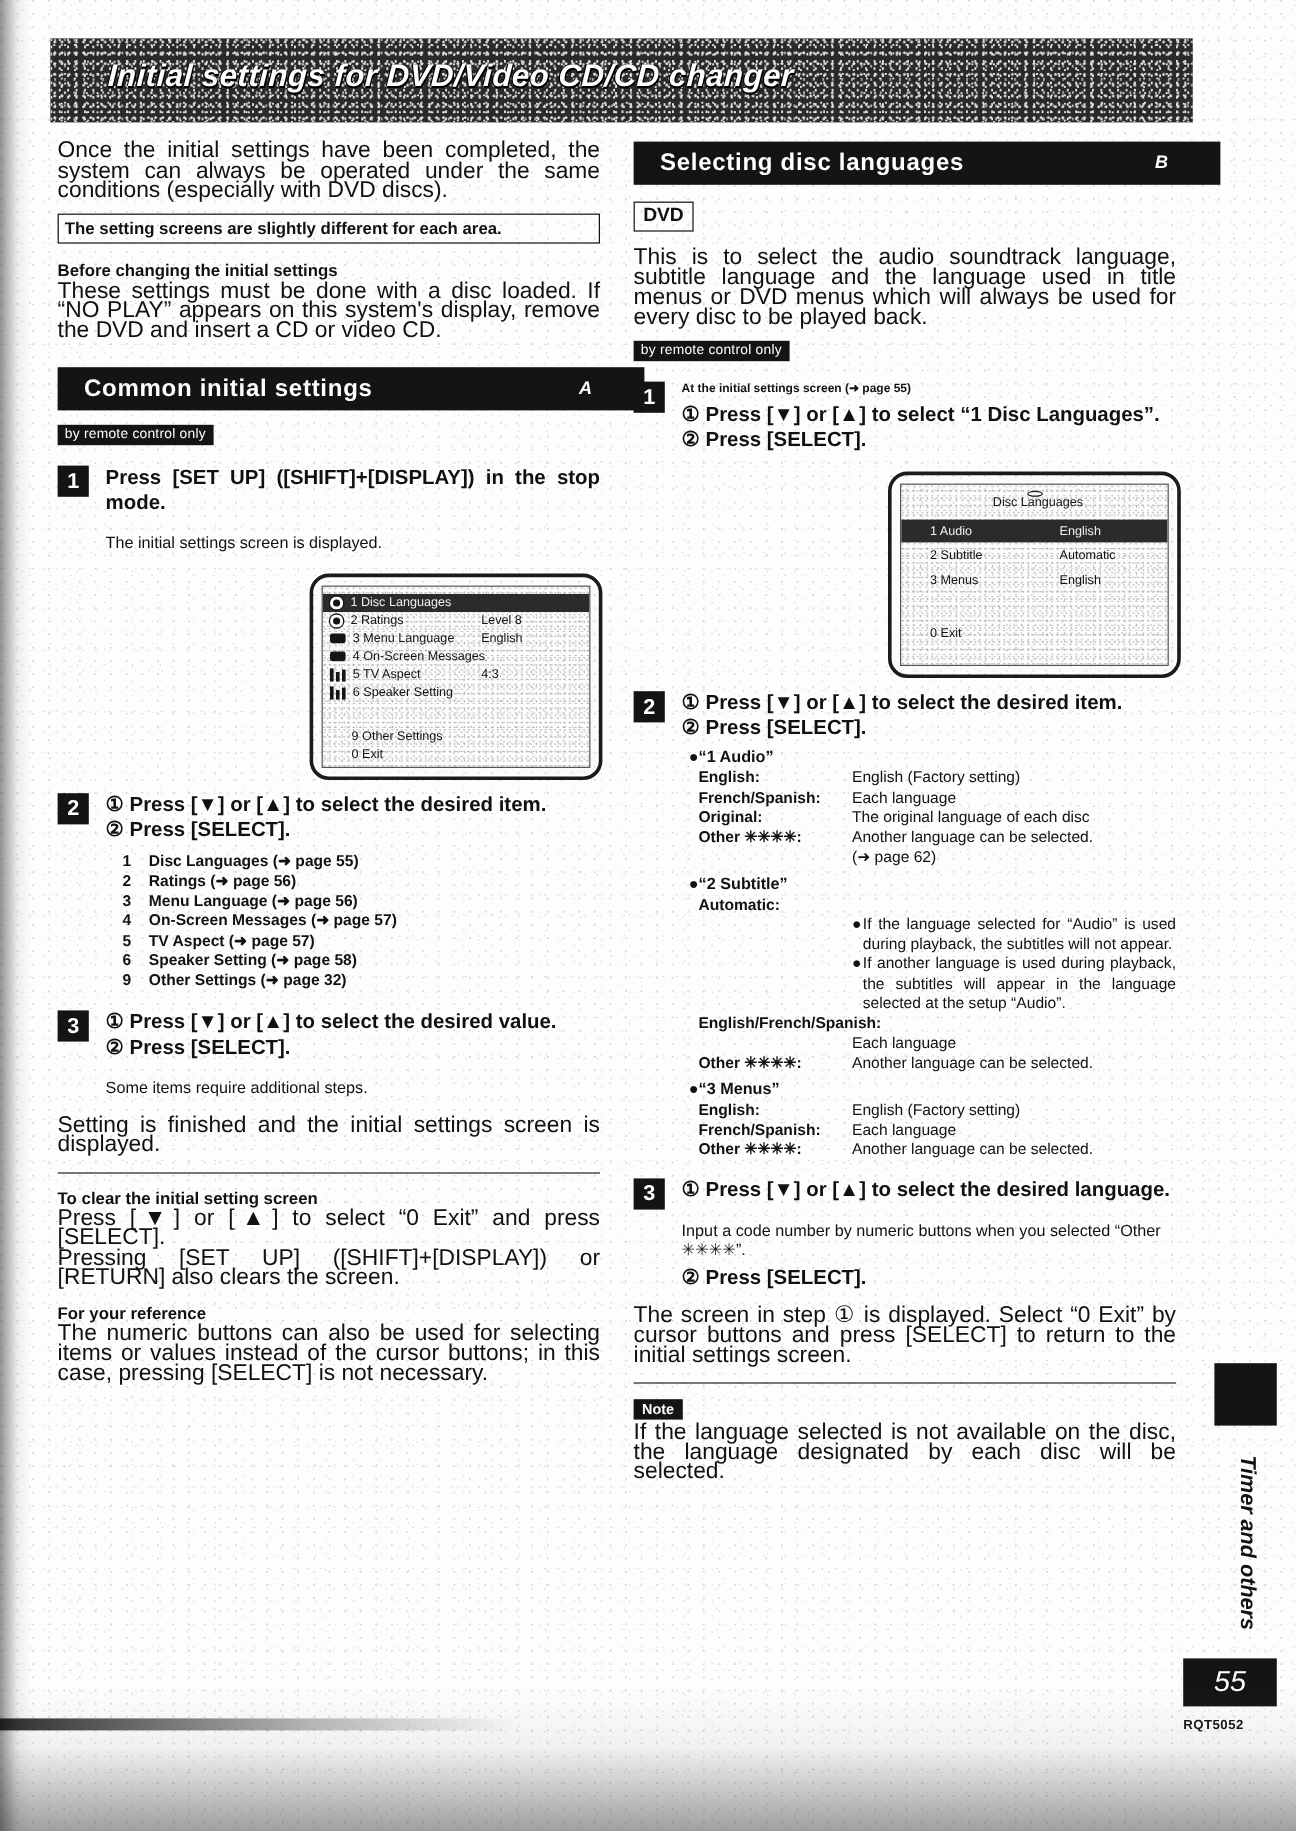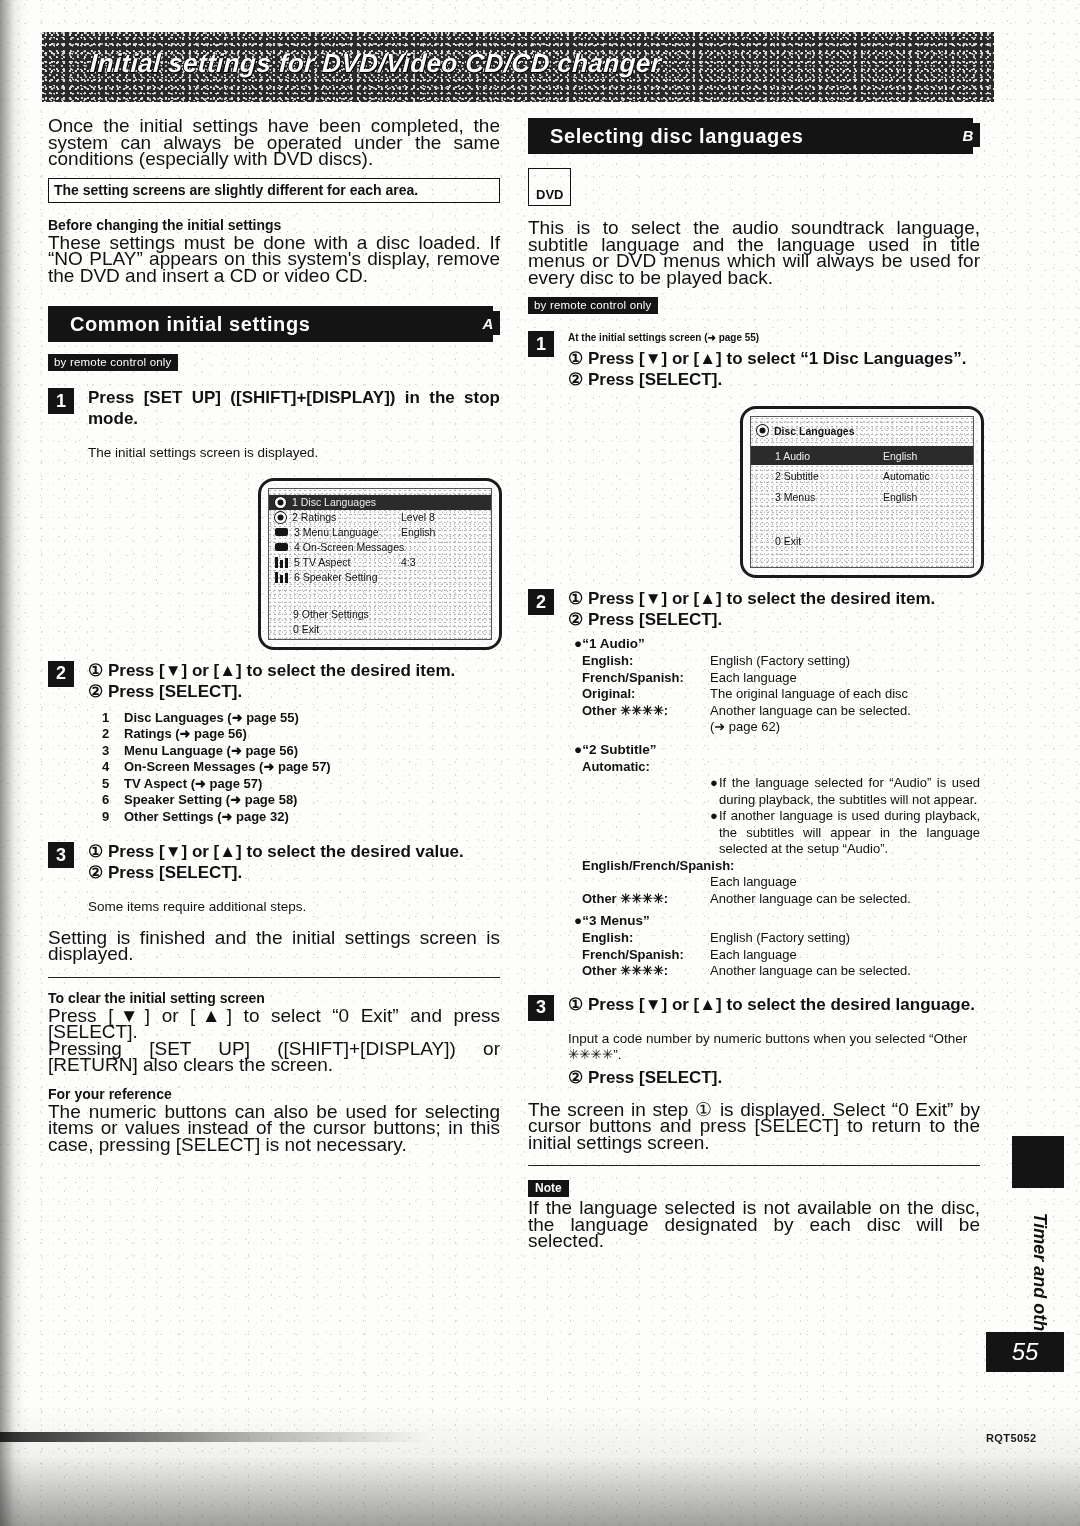--- a/index.html
+++ b/index.html
@@ -79,7 +79,7 @@
   
   .sect{position:relative;margin:22px 0 10px 0;height:36px;}
   .sect-bar{
-    position:absolute;left:0;top:0;width:445px;height:36px;background:#141414;
+    position:absolute;left:0;top:0;width:445px;height:36px;background:#141414;padding-left:44px;
   }
   .sect-bar span{
     position:absolute;left:22px;top:7px;

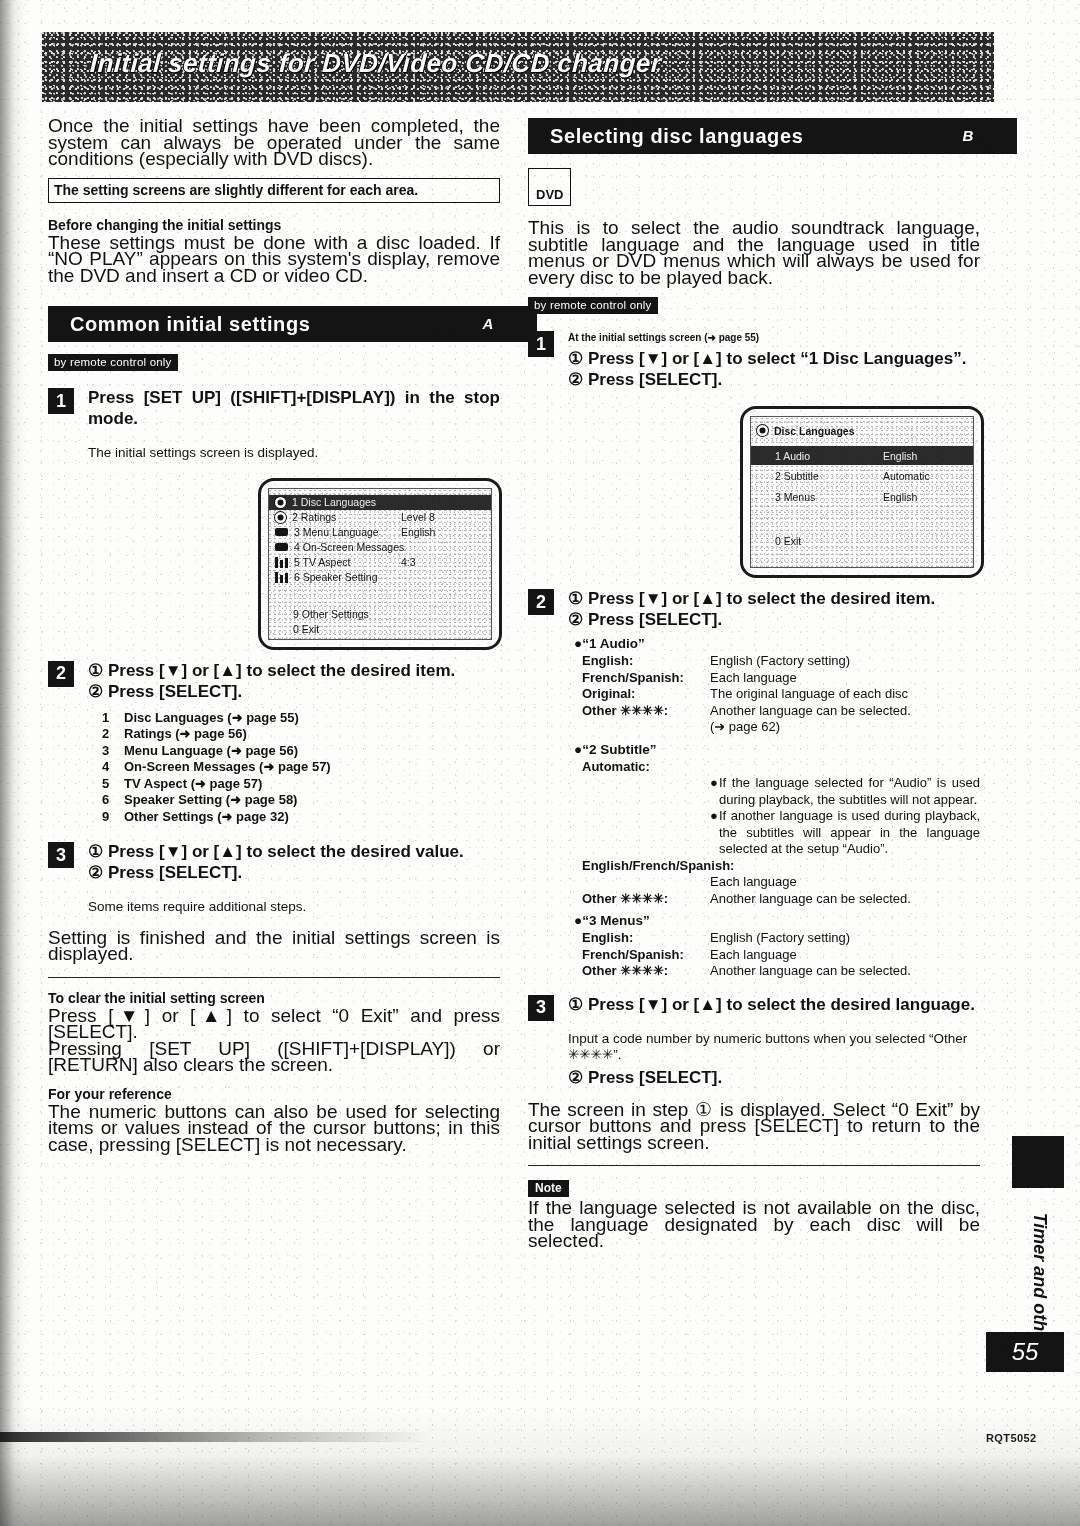--- a/index.html
+++ b/index.html
@@ -342,7 +342,7 @@
       <div class="sect-letter">B</div>
     </div>
 
-    <span class="boxline" style="display:inline-block;margin:4px 0 14px 0;padding:18px 7px 3px 7px;font-size:13px;">DVD</span>
+    <span class="boxline" style="display:inline-block;margin:4px 0 14px 0;padding:2px 7px 3px 7px;font-size:16px;">DVD</span>
 
     <p class="body">This is to select the audio soundtrack language, subtitle language and the language used in title menus or DVD menus which will always be used for every disc to be played back.</p>
 

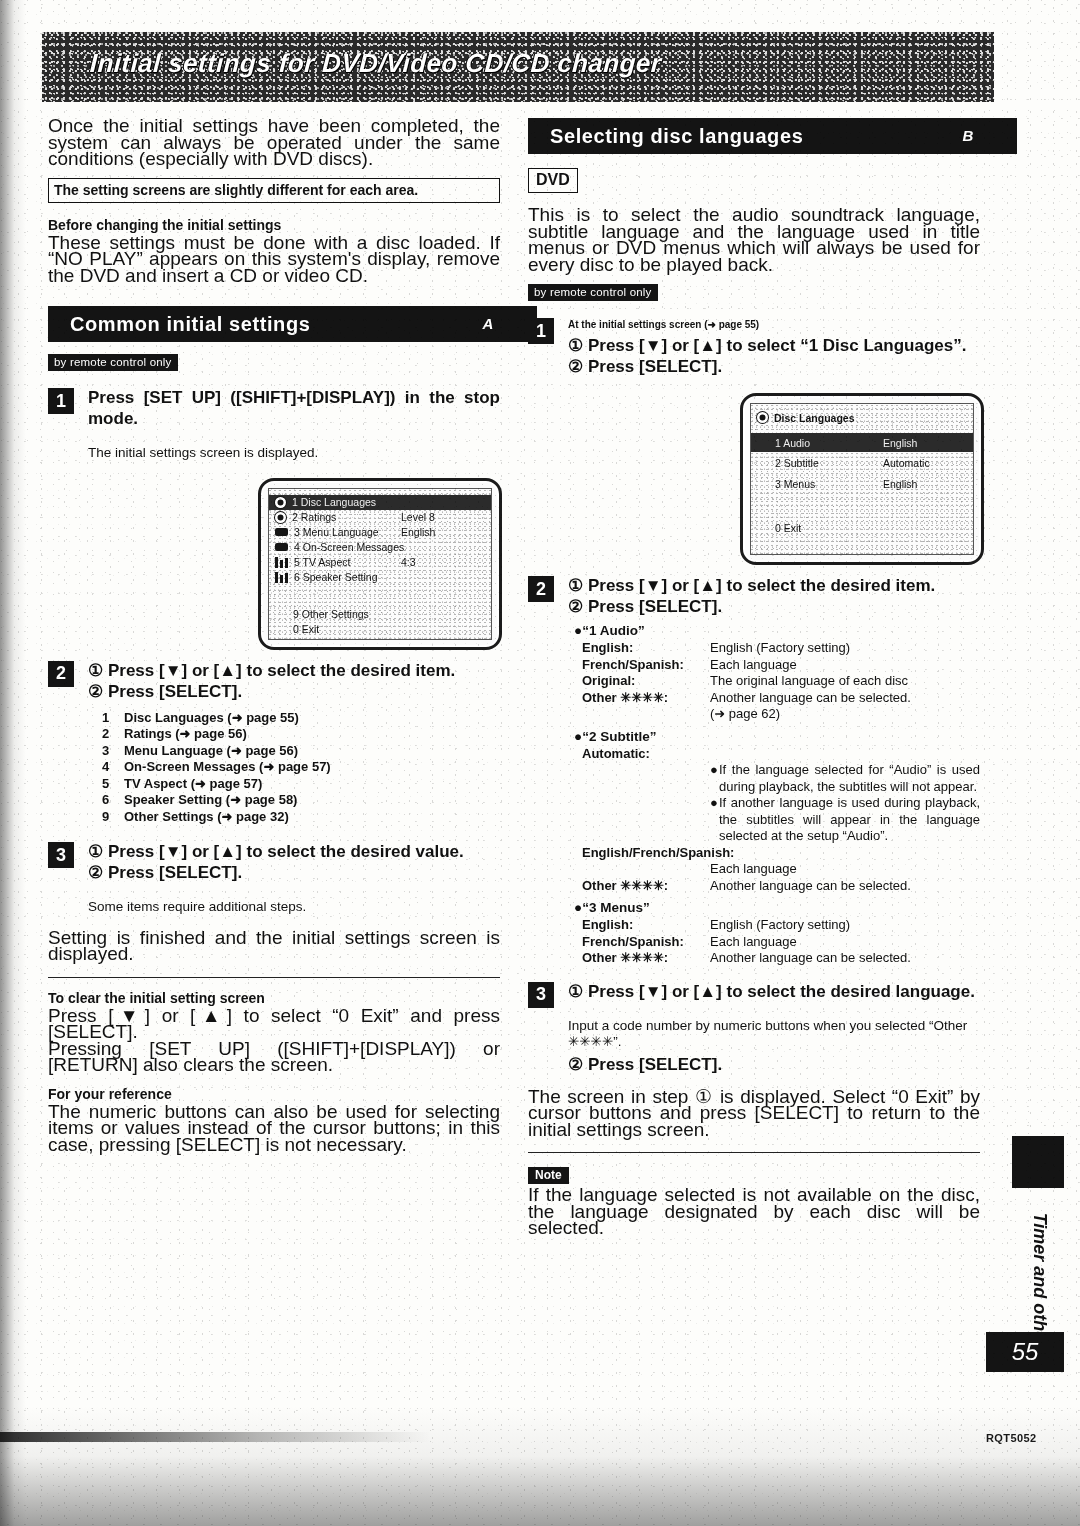--- a/index.html
+++ b/index.html
@@ -362,7 +362,7 @@
           <div class="grain"></div>
           <div class="tv-list">
 
-            <div class="tvrow" style="font-weight:bold;">
+            <div class="tvrow" style="font-weight:normal;flex-direction:column;">
               <span class="ic-disc"></span>
               <span class="lbl">Disc Languages</span>
             </div>

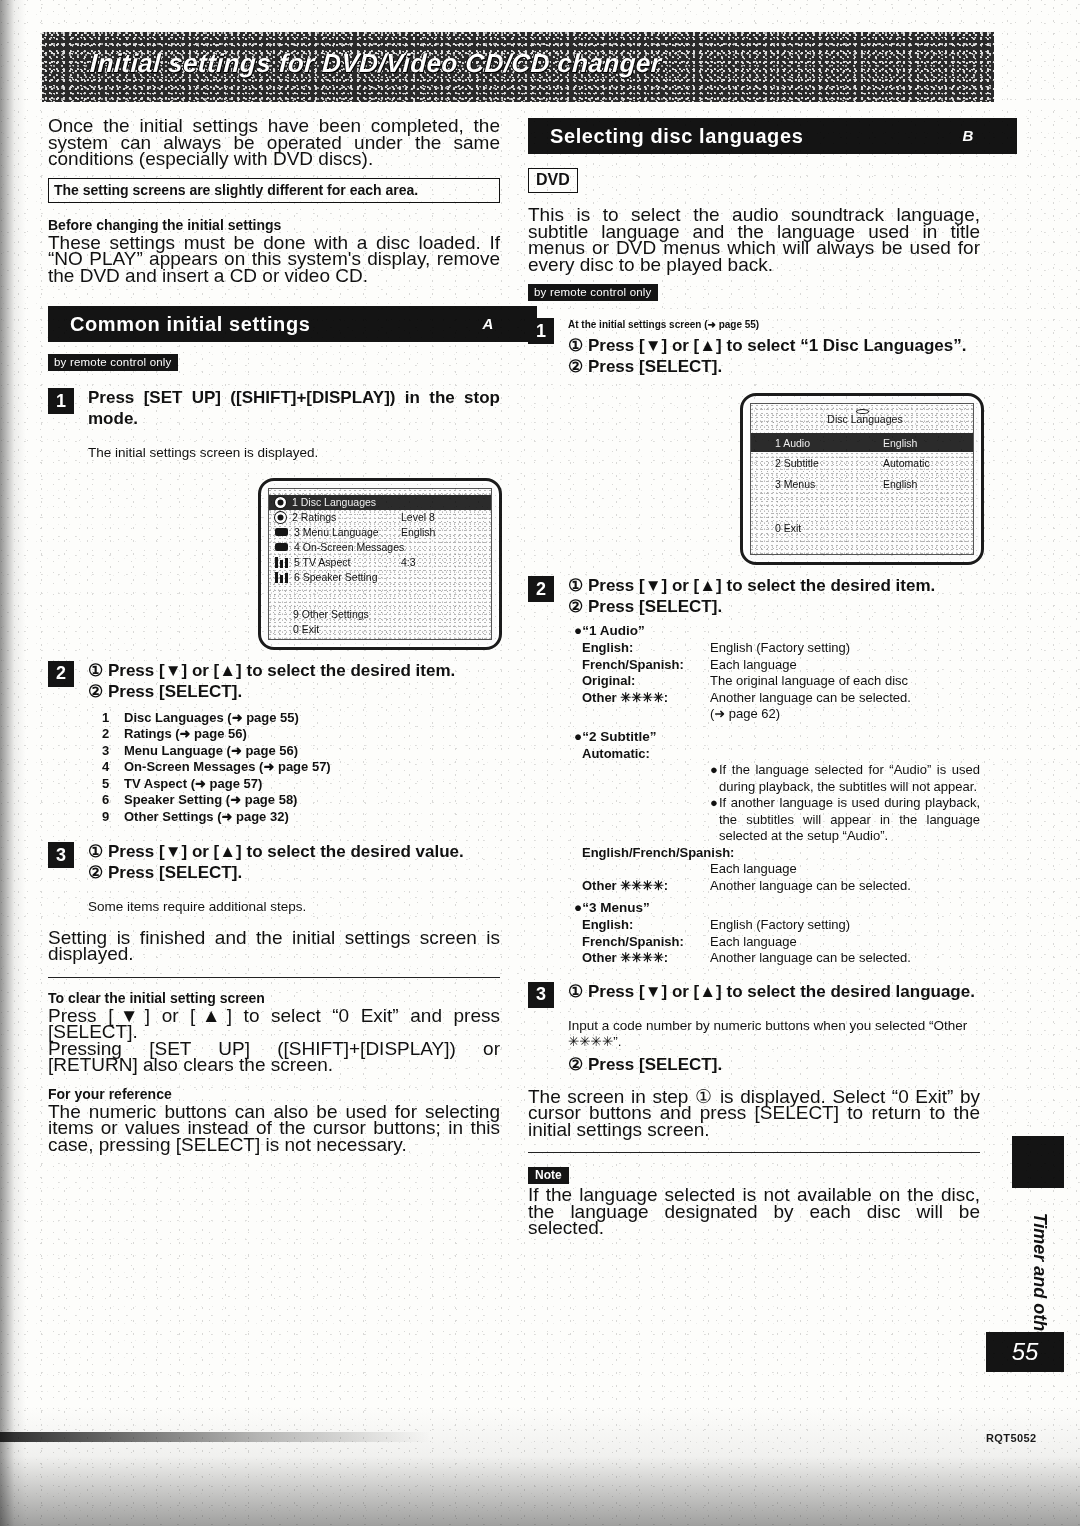--- a/index.html
+++ b/index.html
@@ -178,7 +178,7 @@
     font-style:italic;font-weight:bold;font-size:18px;
   }
   .pagebox{
-    position:absolute;left:986px;top:1332px;width:78px;height:40px;background:#141414;
+    position:absolute;left:986px;top:1382px;width:78px;height:40px;background:#141414;
     display:flex;align-items:center;justify-content:center;
   }
   .pagebox span{color:#fff;font-style:italic;font-size:24px;}

